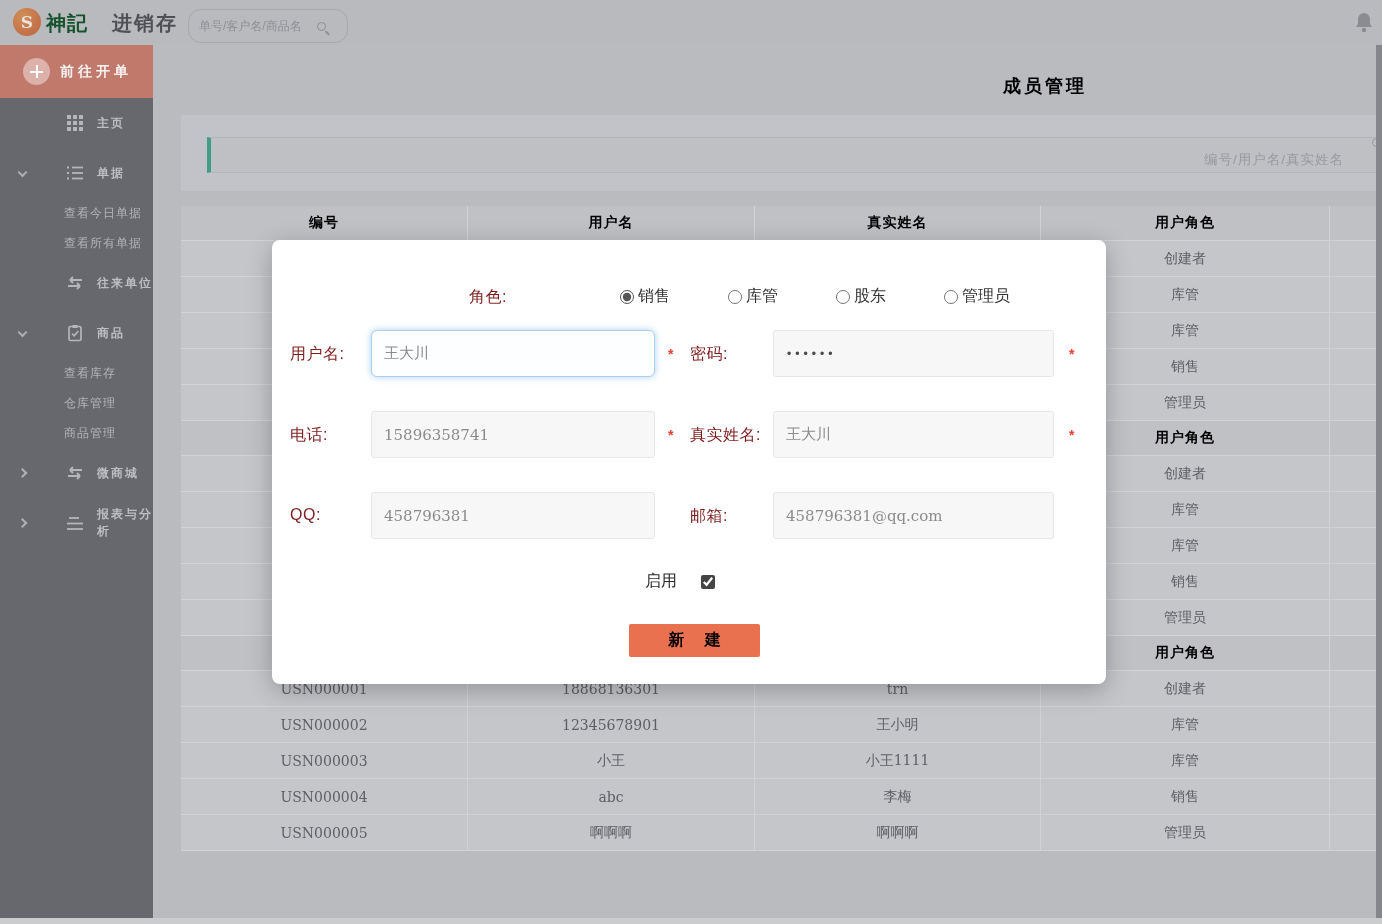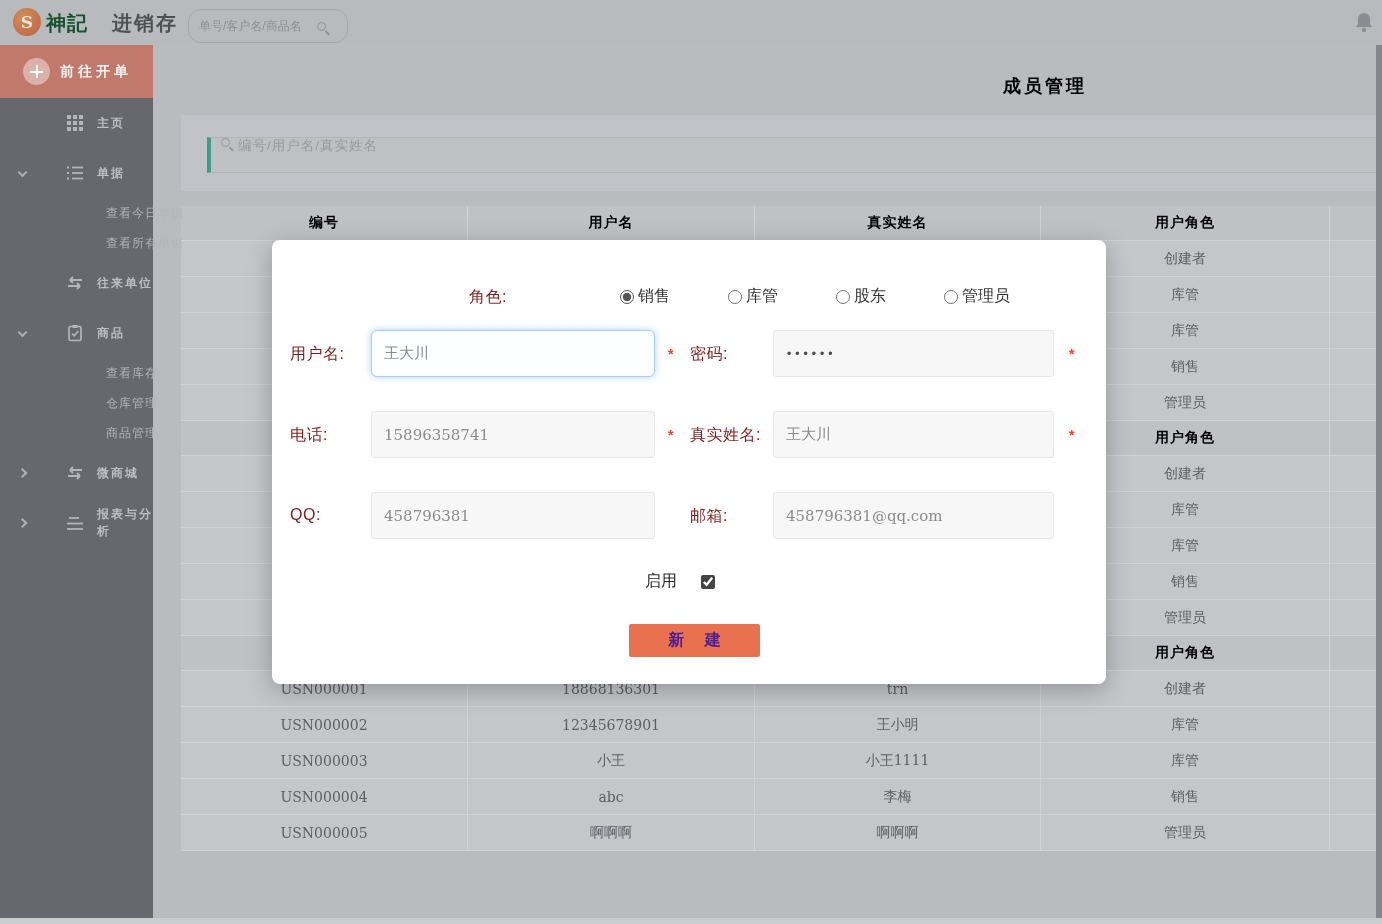--- a/index.html
+++ b/index.html
@@ -47,7 +47,7 @@
     color:#000000; letter-spacing:3px; }
   .filter-band { position:absolute; left:28px; top:70px; width:1201px; height:76px; background:#c2c3c8; }
   .filter-input { position:absolute; left:26px; top:22px; right:0; height:36px; background:#bec0c4;
-    border:1px solid #b2b3b7; border-left:4px solid #3f9e85; display:flex; align-items:flex-start; padding-left:10px; }
+    border:1px solid #b2b3b7; border-left:4px solid #3f9e85; display:flex; align-items:flex-end; padding-left:10px;flex-direction:column; }
   .filter-input .mag { border-color:#97999e; }
   .filter-input .mag::after { background:#97999e; }
   .filter-input input { border:none; outline:none; background:transparent; flex:1; margin-left:8px;

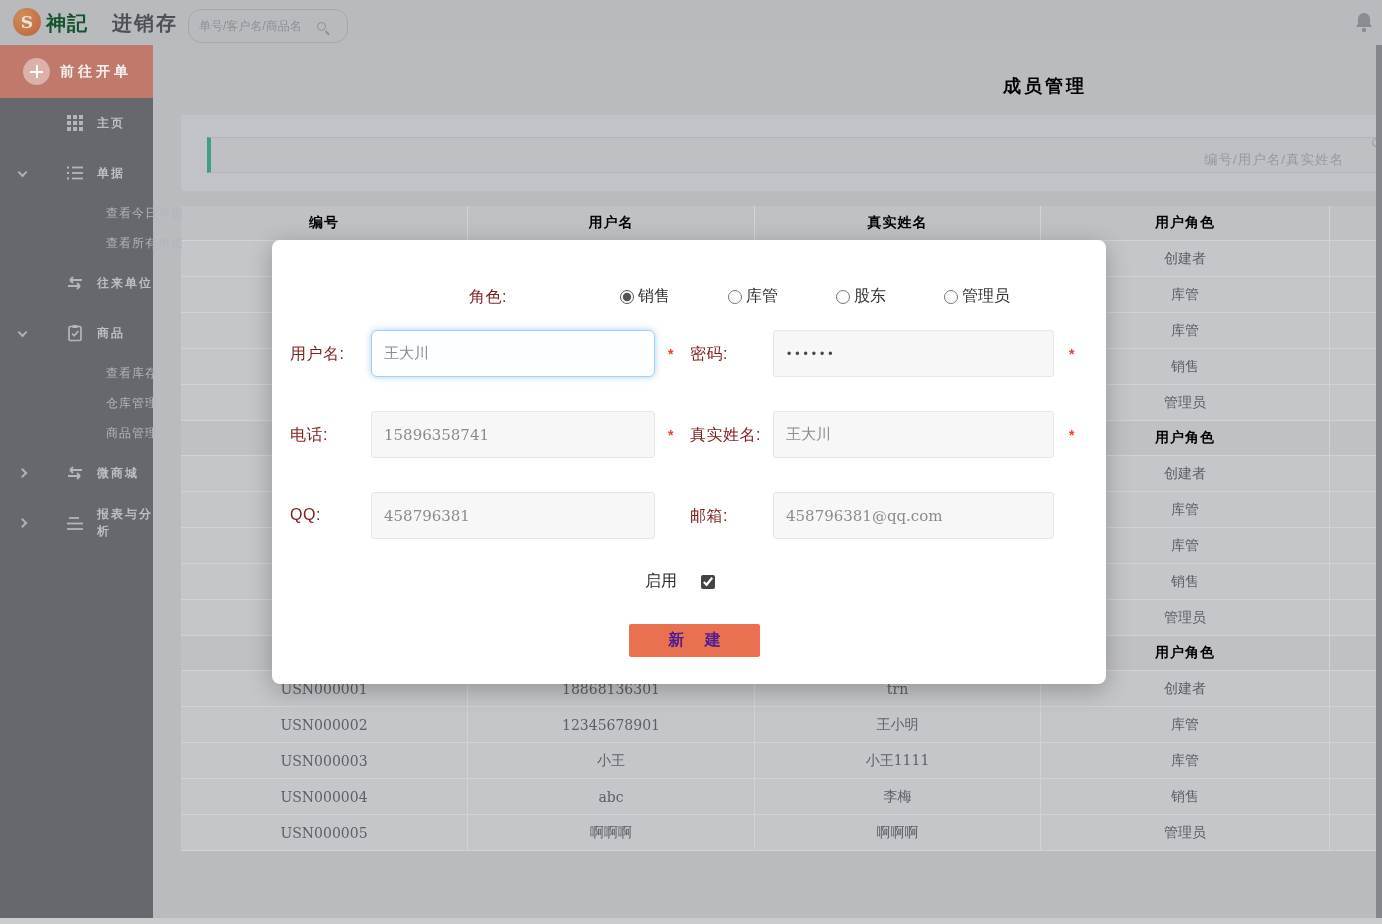--- a/index.html
+++ b/index.html
@@ -38,7 +38,7 @@
     border-right:2px solid #aeb0b5; border-bottom:2px solid #aeb0b5; }
   .chev.down  { transform:translateY(-60%) rotate(45deg); }
   .chev.right { transform:translateY(-50%) rotate(-45deg); }
-  .sub-item { height:30px; line-height:30px; padding-left:106px; font-size:12px; color:#b3b5ba;
+  .sub-item { height:30px; line-height:30px; padding-left:64px; font-size:12px; color:#b3b5ba;
     letter-spacing:1px; cursor:pointer; white-space:nowrap; }
 
   

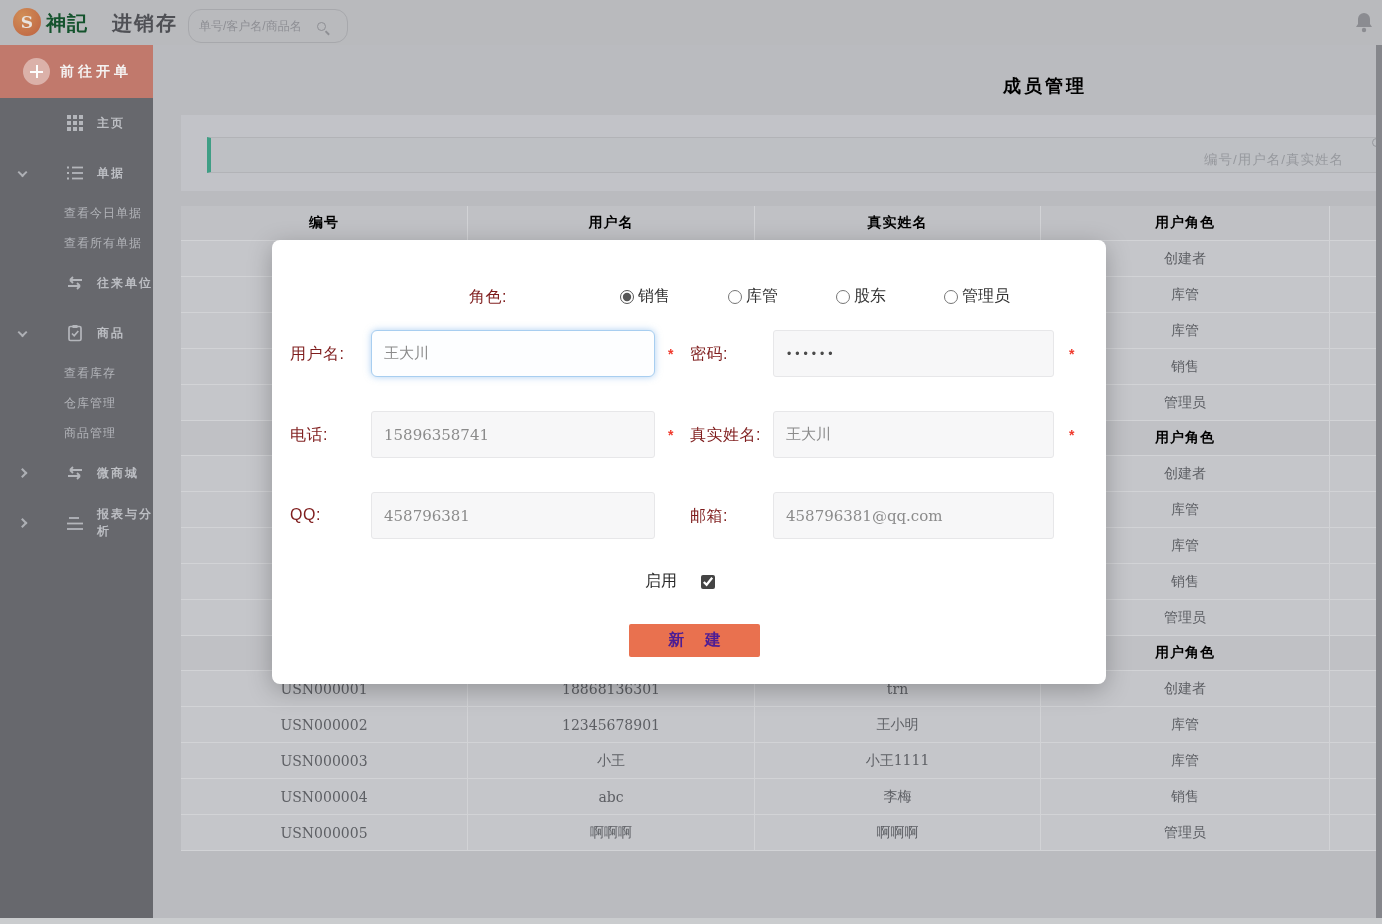--- a/index.html
+++ b/index.html
@@ -84,7 +84,7 @@
     font-size:16px; color:#2a2a2a; }
   .enable-row input { width:14px; height:14px; accent-color:#444; }
   .btn-new { position:absolute; left:357px; top:384px; width:131px; height:33px; background:#e9714f;
-    border:none; color:#4c1d95; font-size:16px; font-weight:bold; letter-spacing:8px; text-indent:8px;
+    border:none; color:#000000; font-size:16px; font-weight:bold; letter-spacing:8px; text-indent:8px;
     cursor:pointer; border-radius:2px; }
 </style>
 </head>

